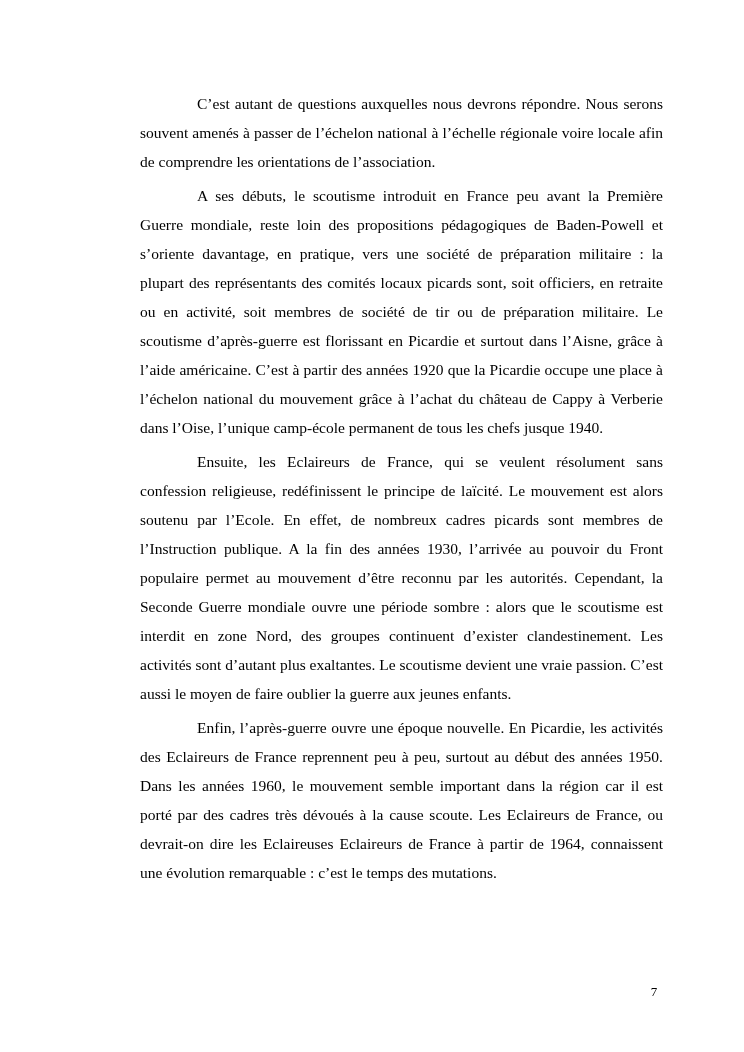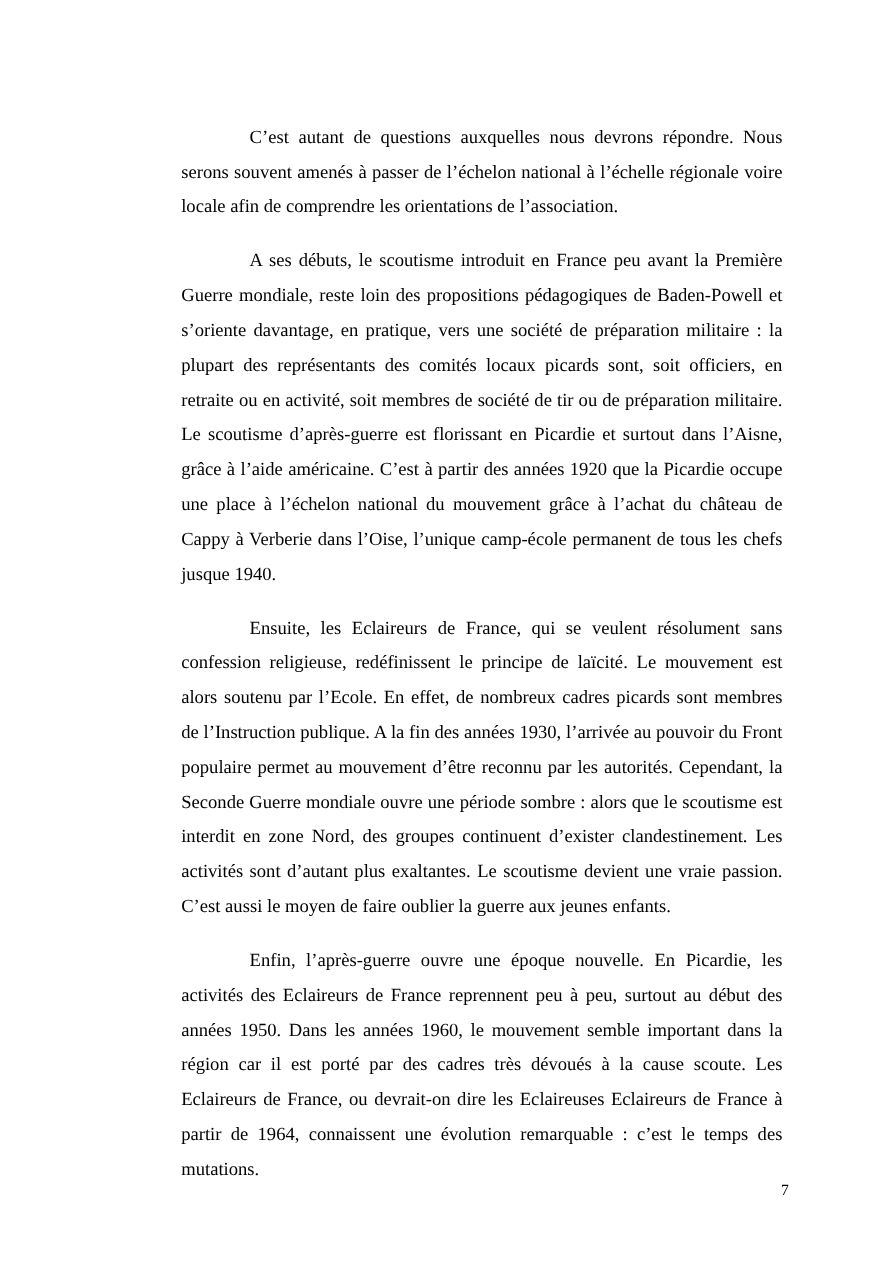--- a/index.html
+++ b/index.html
@@ -27,7 +27,7 @@
       text-justify: inter-word;
     }
     .text-block p {
-      margin: 16px;
+      margin: 5px;
       padding: 0;
       text-indent: 57px;
     }

